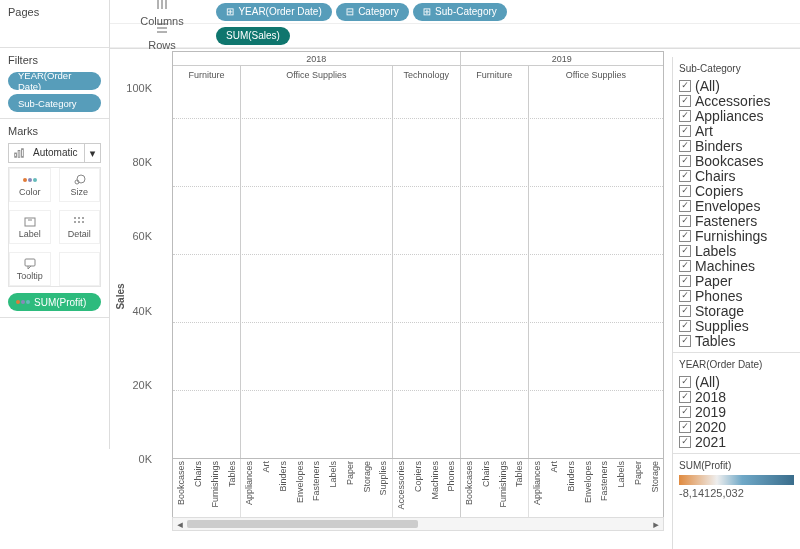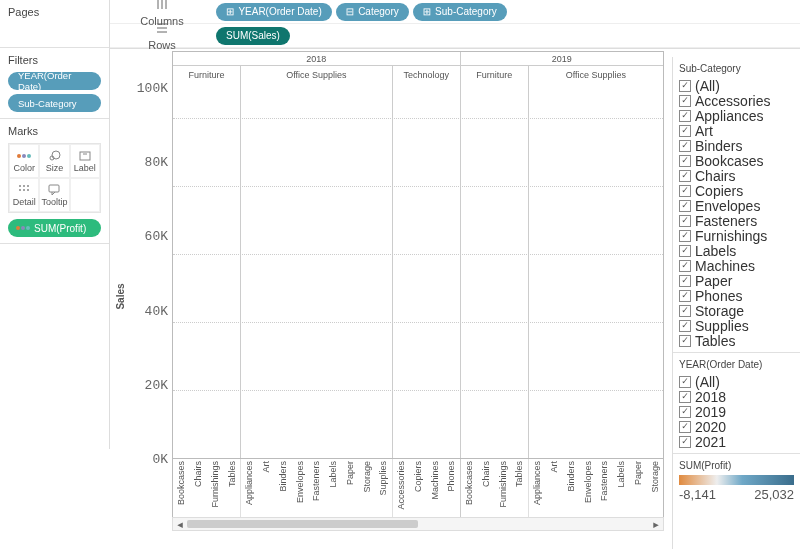--- a/index.html
+++ b/index.html
@@ -61,7 +61,7 @@
 
   .y-axis-label { position: absolute; left: 2px; top: 50%; transform: translateX(-50%) rotate(-90deg); transform-origin: center; font-size: 10px; font-weight: bold; color: #555; }
   .y-ticks { position: absolute; left: 14px; top: 0; bottom: 72px; width: 36px; }
-  .y-tick { position: absolute; right: 0; font-size: 13px; color: #666; transform: translateY(-50%); font-family: Liberation Mono, monospace; }
+  .y-tick { position: absolute; right: 16px; font-size: 11px; color: #666; transform: translateY(-50%); }
 
   .plot-border { position: absolute; left: 54px; right: 0; top: 0; bottom: 0; border: 1px solid #bbb; }
   .cat-headers { position: absolute; left: 0; top: 0; right: 0; display:flex; height:32px; }

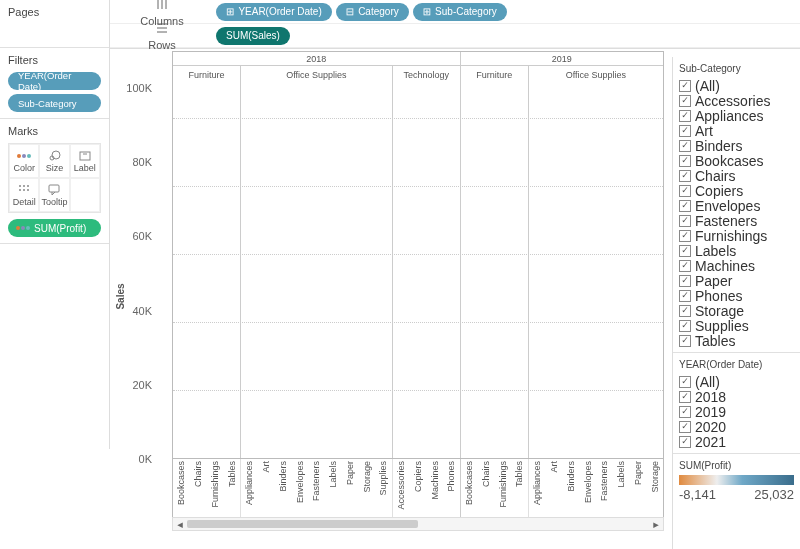--- a/index.html
+++ b/index.html
@@ -150,6 +150,17 @@
   </div>
   <div class="card">
     <div class="card-title">Marks</div>
+    <div class="marks-select">
+      <div class="sel-icon">
+          <svg viewBox="0 0 14 14" width="12" height="12" fill="none" stroke="#888">
+            <rect x="2" y="7" width="2" height="5"></rect>
+            <rect x="6" y="4" width="2" height="8"></rect>
+            <rect x="10" y="2" width="2" height="10"></rect>
+          </svg>
+        </div>
+      <div class="sel-text">Automatic</div>
+      <div class="sel-caret">▾</div>
+    </div>
     <div class="marks-grid" id="marks-grid">
         <div class="mark-cell">
           <div class="m-icon">

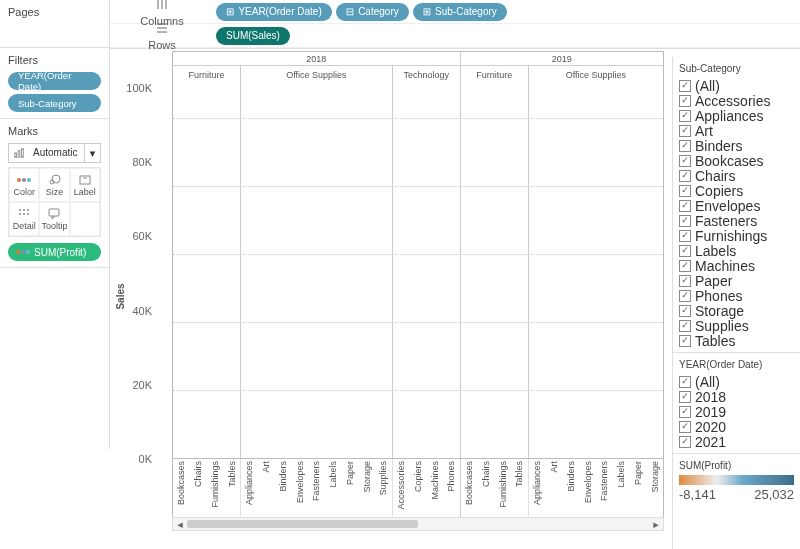--- a/index.html
+++ b/index.html
@@ -28,7 +28,7 @@
   .marks-select .sel-text { flex: 1; padding: 0 4px; line-height: 18px; font-size: 10px; }
   .marks-select .sel-caret { width: 16px; display: flex; align-items: center; justify-content: center; border-left: 1px solid #ccc; }
 
-  .marks-grid { display: grid; grid-template-columns: repeat(3, 1fr); gap: 0; border: 1px solid #e5e5e5; }
+  .marks-grid { display: grid; grid-template-columns: repeat(2, 1fr); gap: 8px; border: 1px solid #e5e5e5; }
   .mark-cell { display: flex; flex-direction: column; align-items: center; justify-content: center; height: 34px; font-size: 9px; color: #555; border: 1px solid #f0f0f0; }
   .mark-cell .m-icon { height: 14px; display: flex; align-items: center; justify-content: center; }
 

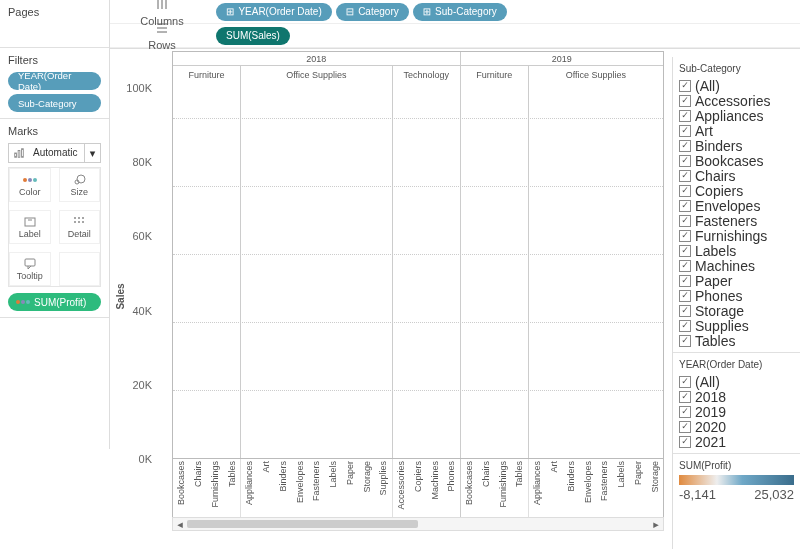--- a/index.html
+++ b/index.html
@@ -50,7 +50,7 @@
   .chk-box::before { content: "✓"; font-size: 9px; color: #555; line-height: 1; }
 
   .gradient { height: 10px; margin: 4px 0 2px; background: linear-gradient(to right, #e08a3f 0%, #eee 33%, #6fa8c7 55%, #3a6d8c 100%); }
-  .gradient-labels { display: flex; justify-content: space-between; font-size: 13px; color: #555; }
+  .gradient-labels { display: flex; justify-content: flex-start; font-size: 11px; color: #555; }
 
   
   .chart-wrap { position: absolute; top: 49px; left: 110px; right: 128px; bottom: 0; display: flex; flex-direction: column; }

